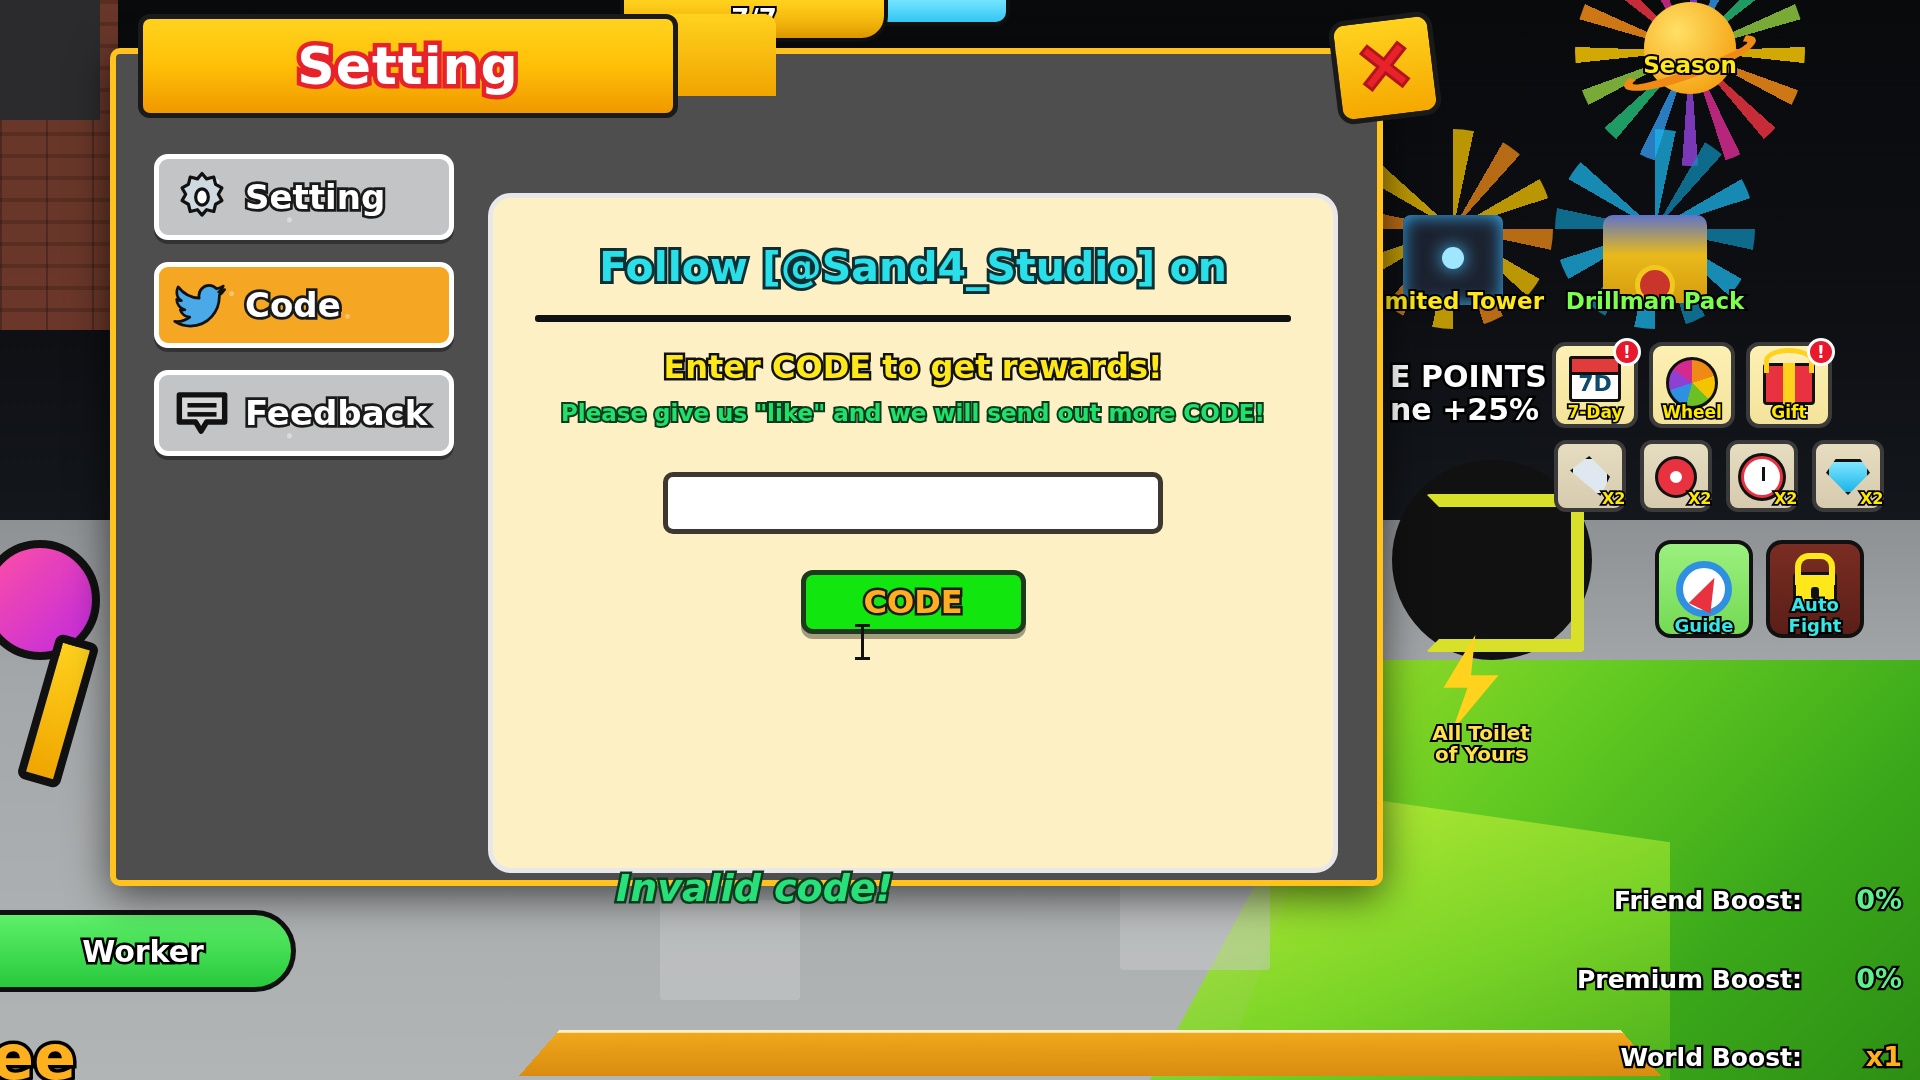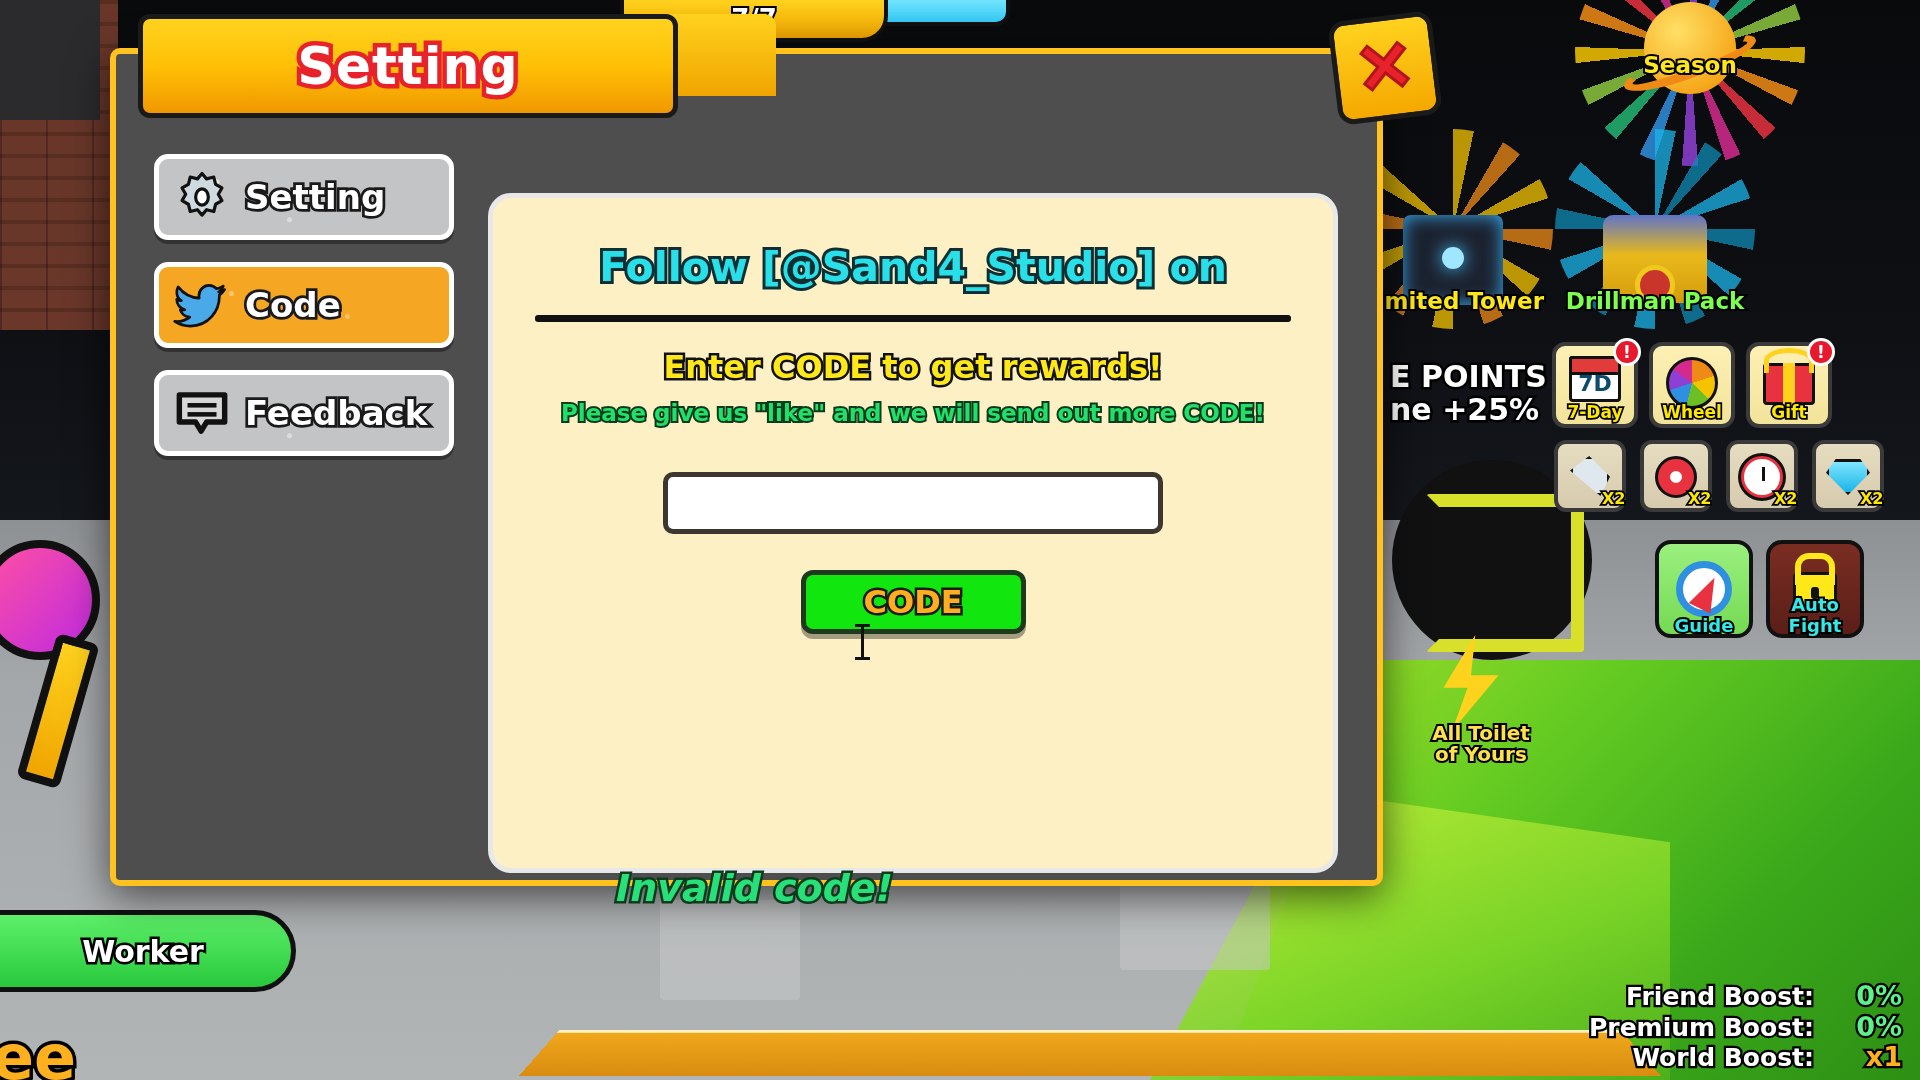--- a/index.html
+++ b/index.html
@@ -242,7 +242,7 @@
   .boosts{
     position:absolute;right:18px;bottom:8px;text-align:right;line-height:1.12;
   }
-  .boost-row{ display:flex;justify-content:flex-end;align-items:baseline;gap:16px; }
+  .boost-row{ display:flex;justify-content:flex-end;align-items:baseline;gap:28px;margin-top:48px; }
   .boost-name{
     font-weight:bold;font-size:25px;color:#fff;
     -webkit-text-stroke:4.5px #000; paint-order:stroke fill;

